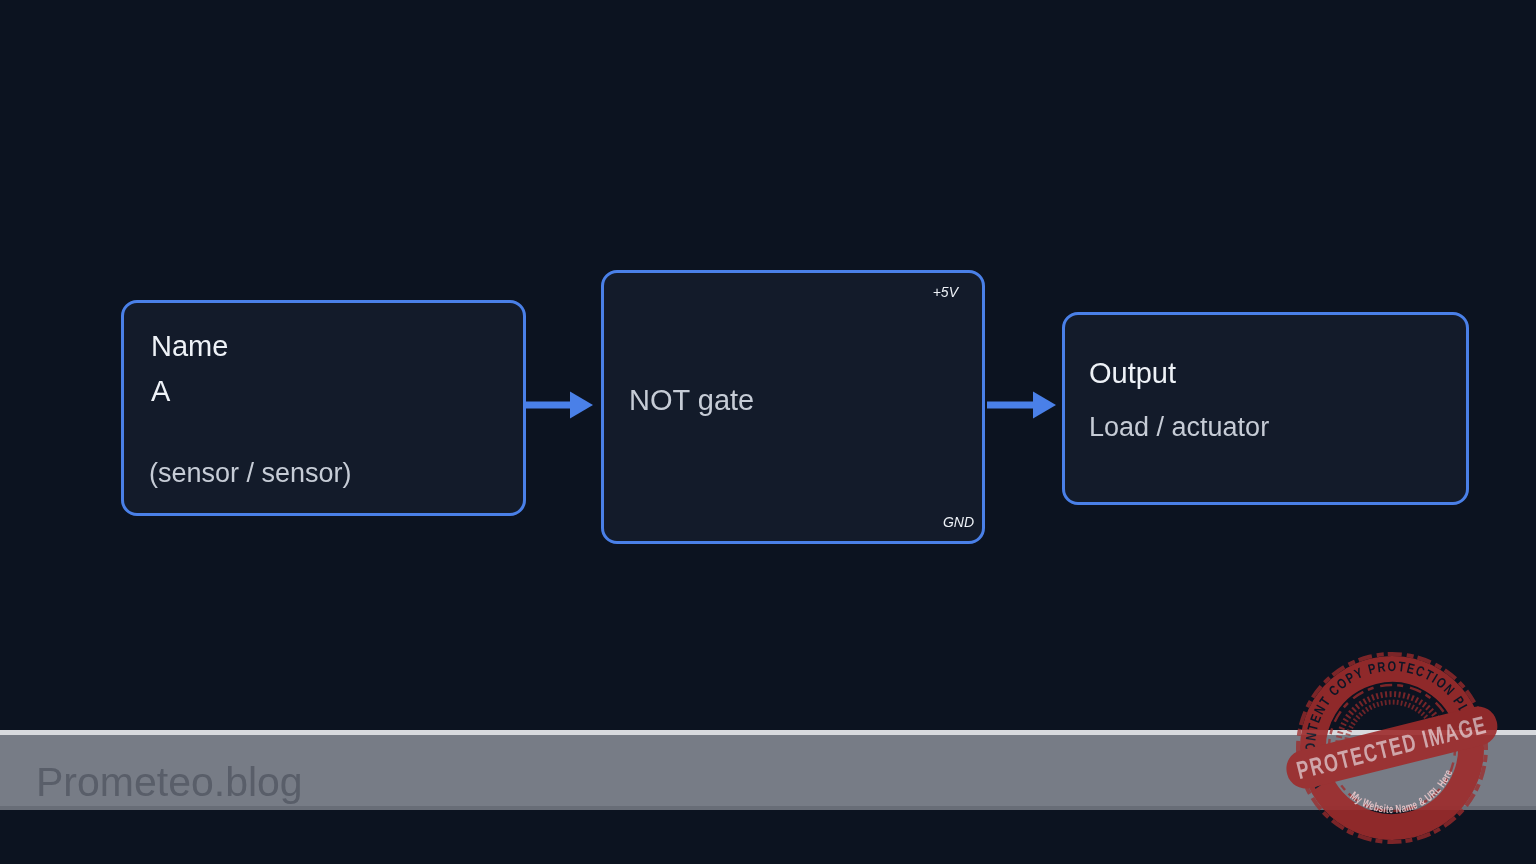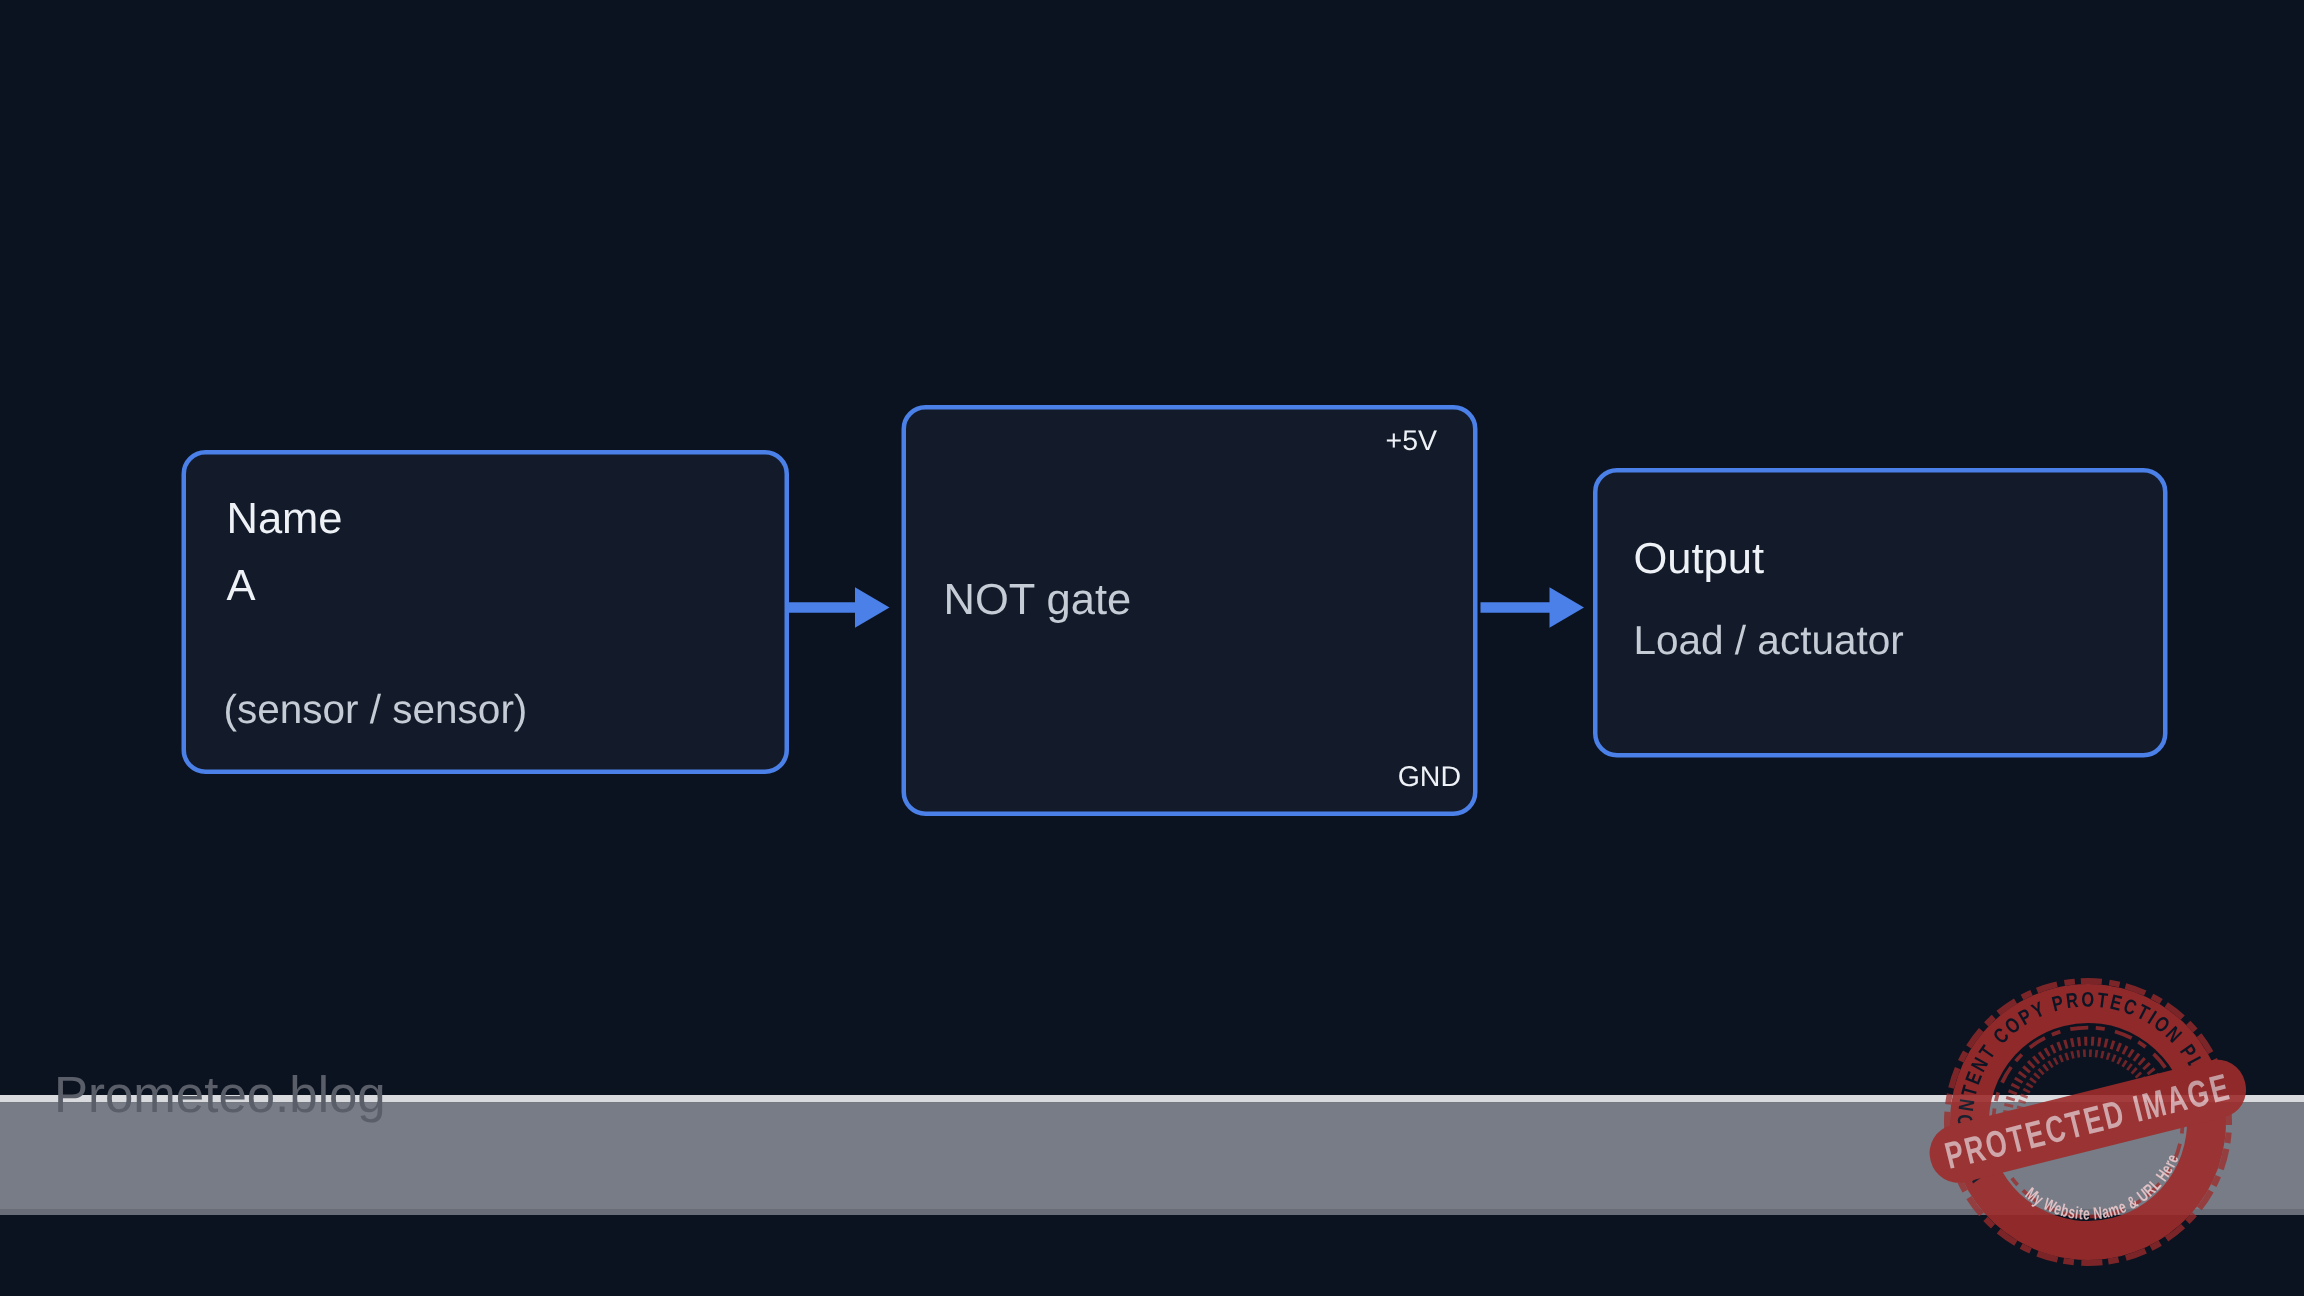--- a/index.html
+++ b/index.html
@@ -27,7 +27,7 @@
   }
   .npin{
     position:absolute;color:var(--title-text,#eef2f7);
-    font-size:19px;line-height:1.1;white-space:nowrap;
+    font-size:14px;line-height:1.1;white-space:nowrap;font-style:italic;
   }
   .arrow{position:absolute;overflow:visible;}
   .arrow-fill{fill:var(--accent-blue,#4a80e8);}

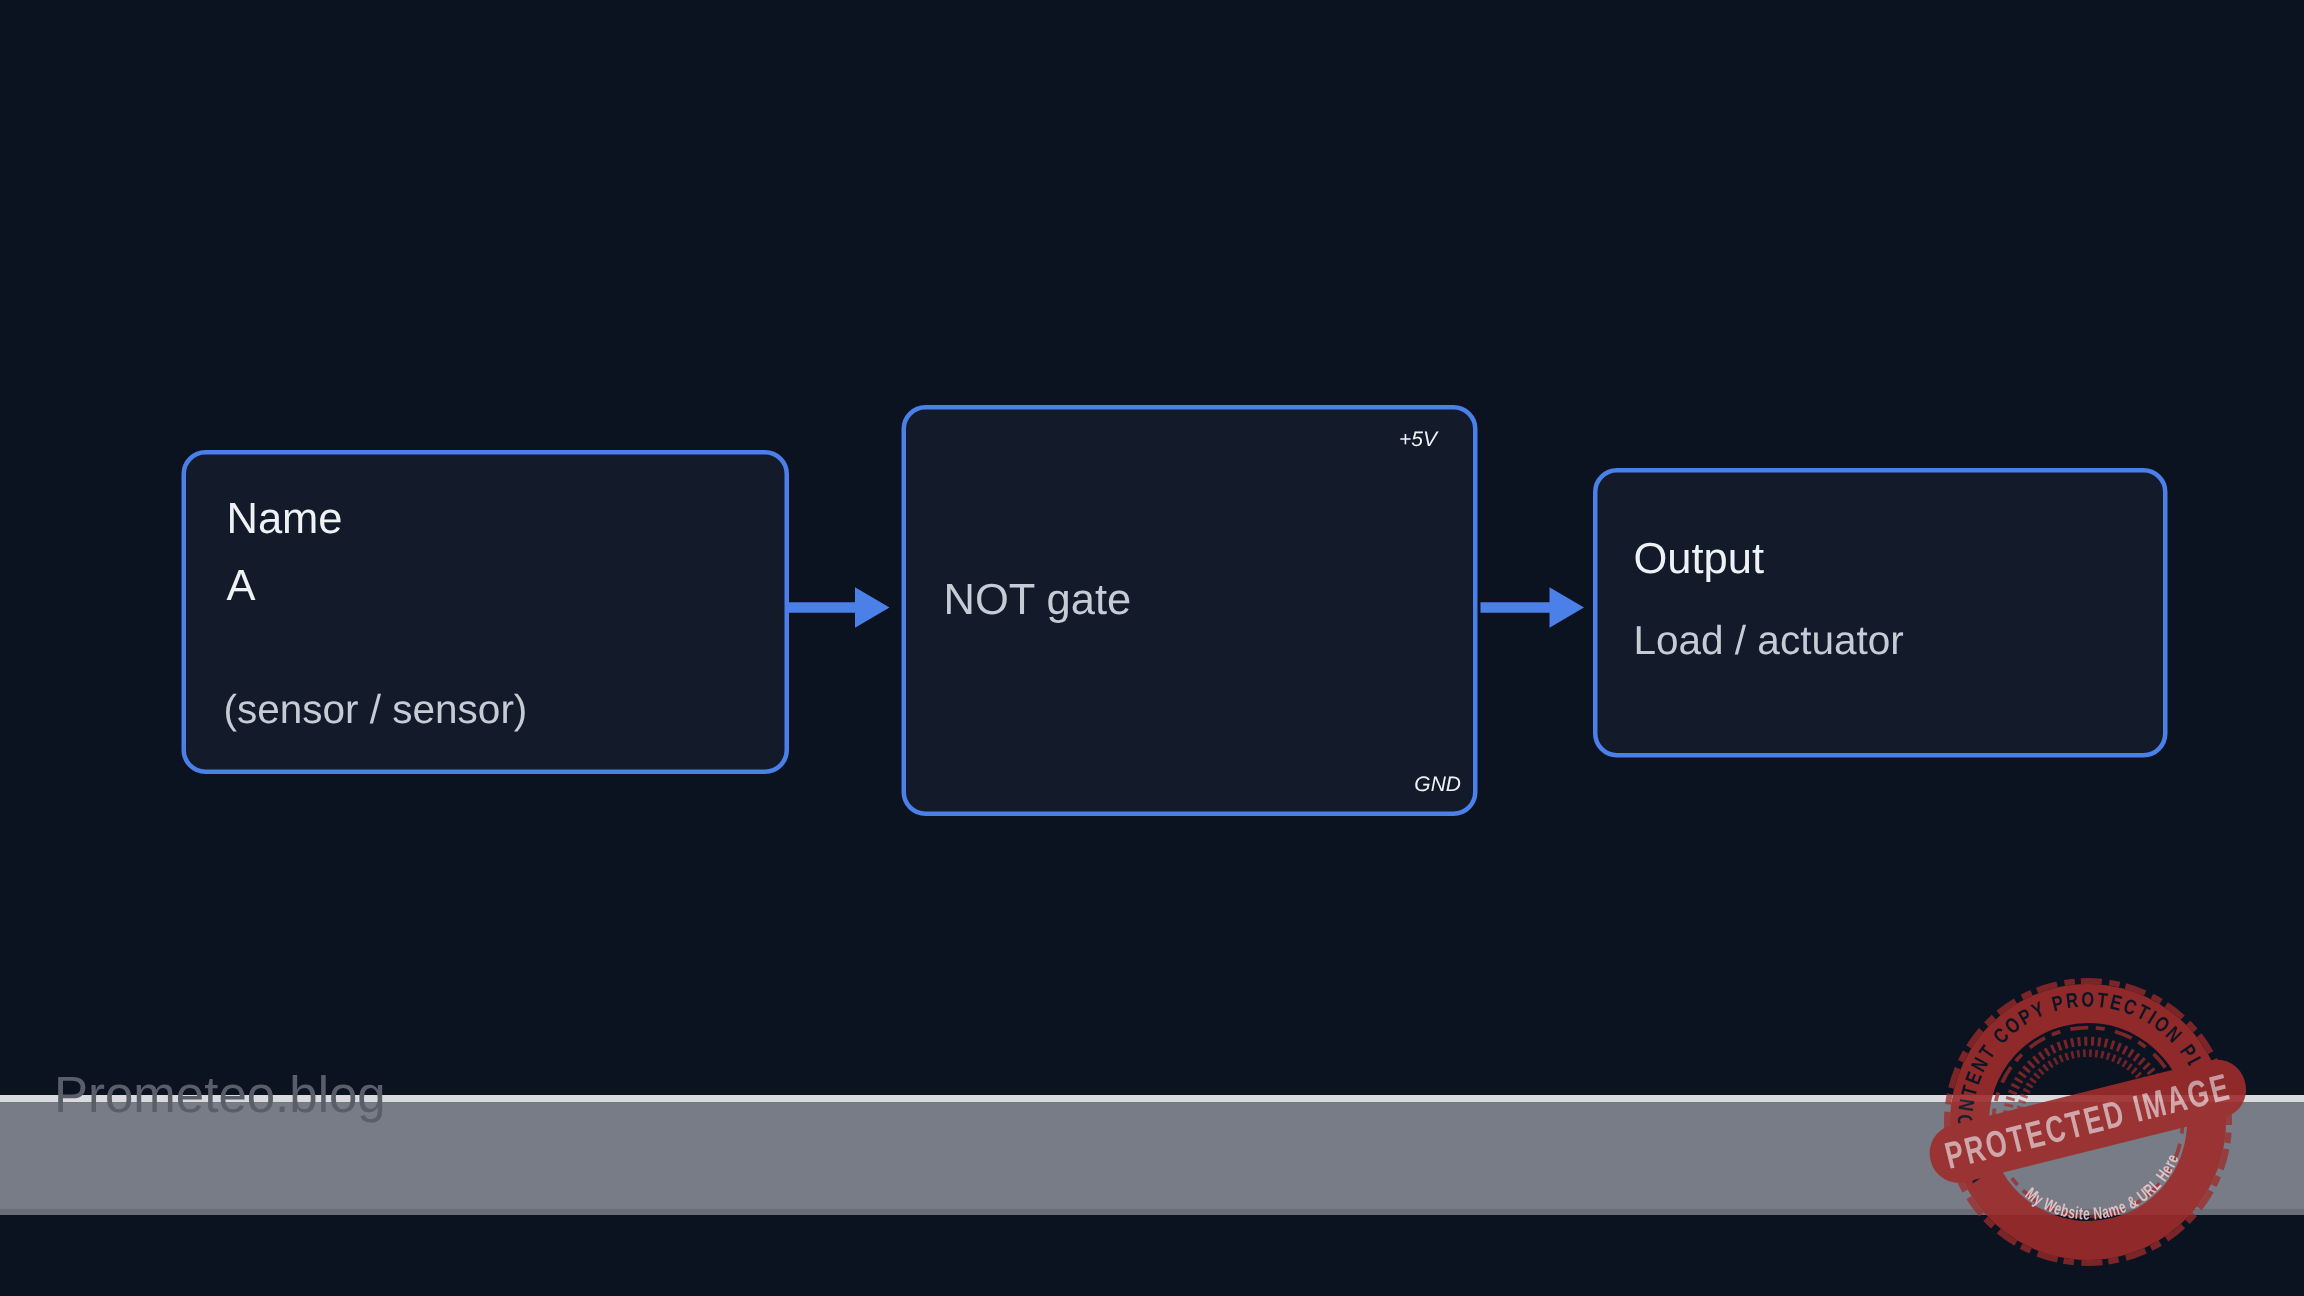--- a/index.html
+++ b/index.html
@@ -16,7 +16,7 @@
   }
   .node-input{left:121px;top:300px;width:399px;height:210px;}
   .node-ic{left:601px;top:270px;width:378px;height:268px;}
-  .node-output{left:1062px;top:312px;width:377px;height:187px;}
+  .node-output{left:1062px;top:312px;width:377px;height:187px;padding-left:24px;}
   .ntitle{
     position:absolute;color:var(--title-text,#eef2f7);
     font-size:29px;line-height:1.1;white-space:nowrap;

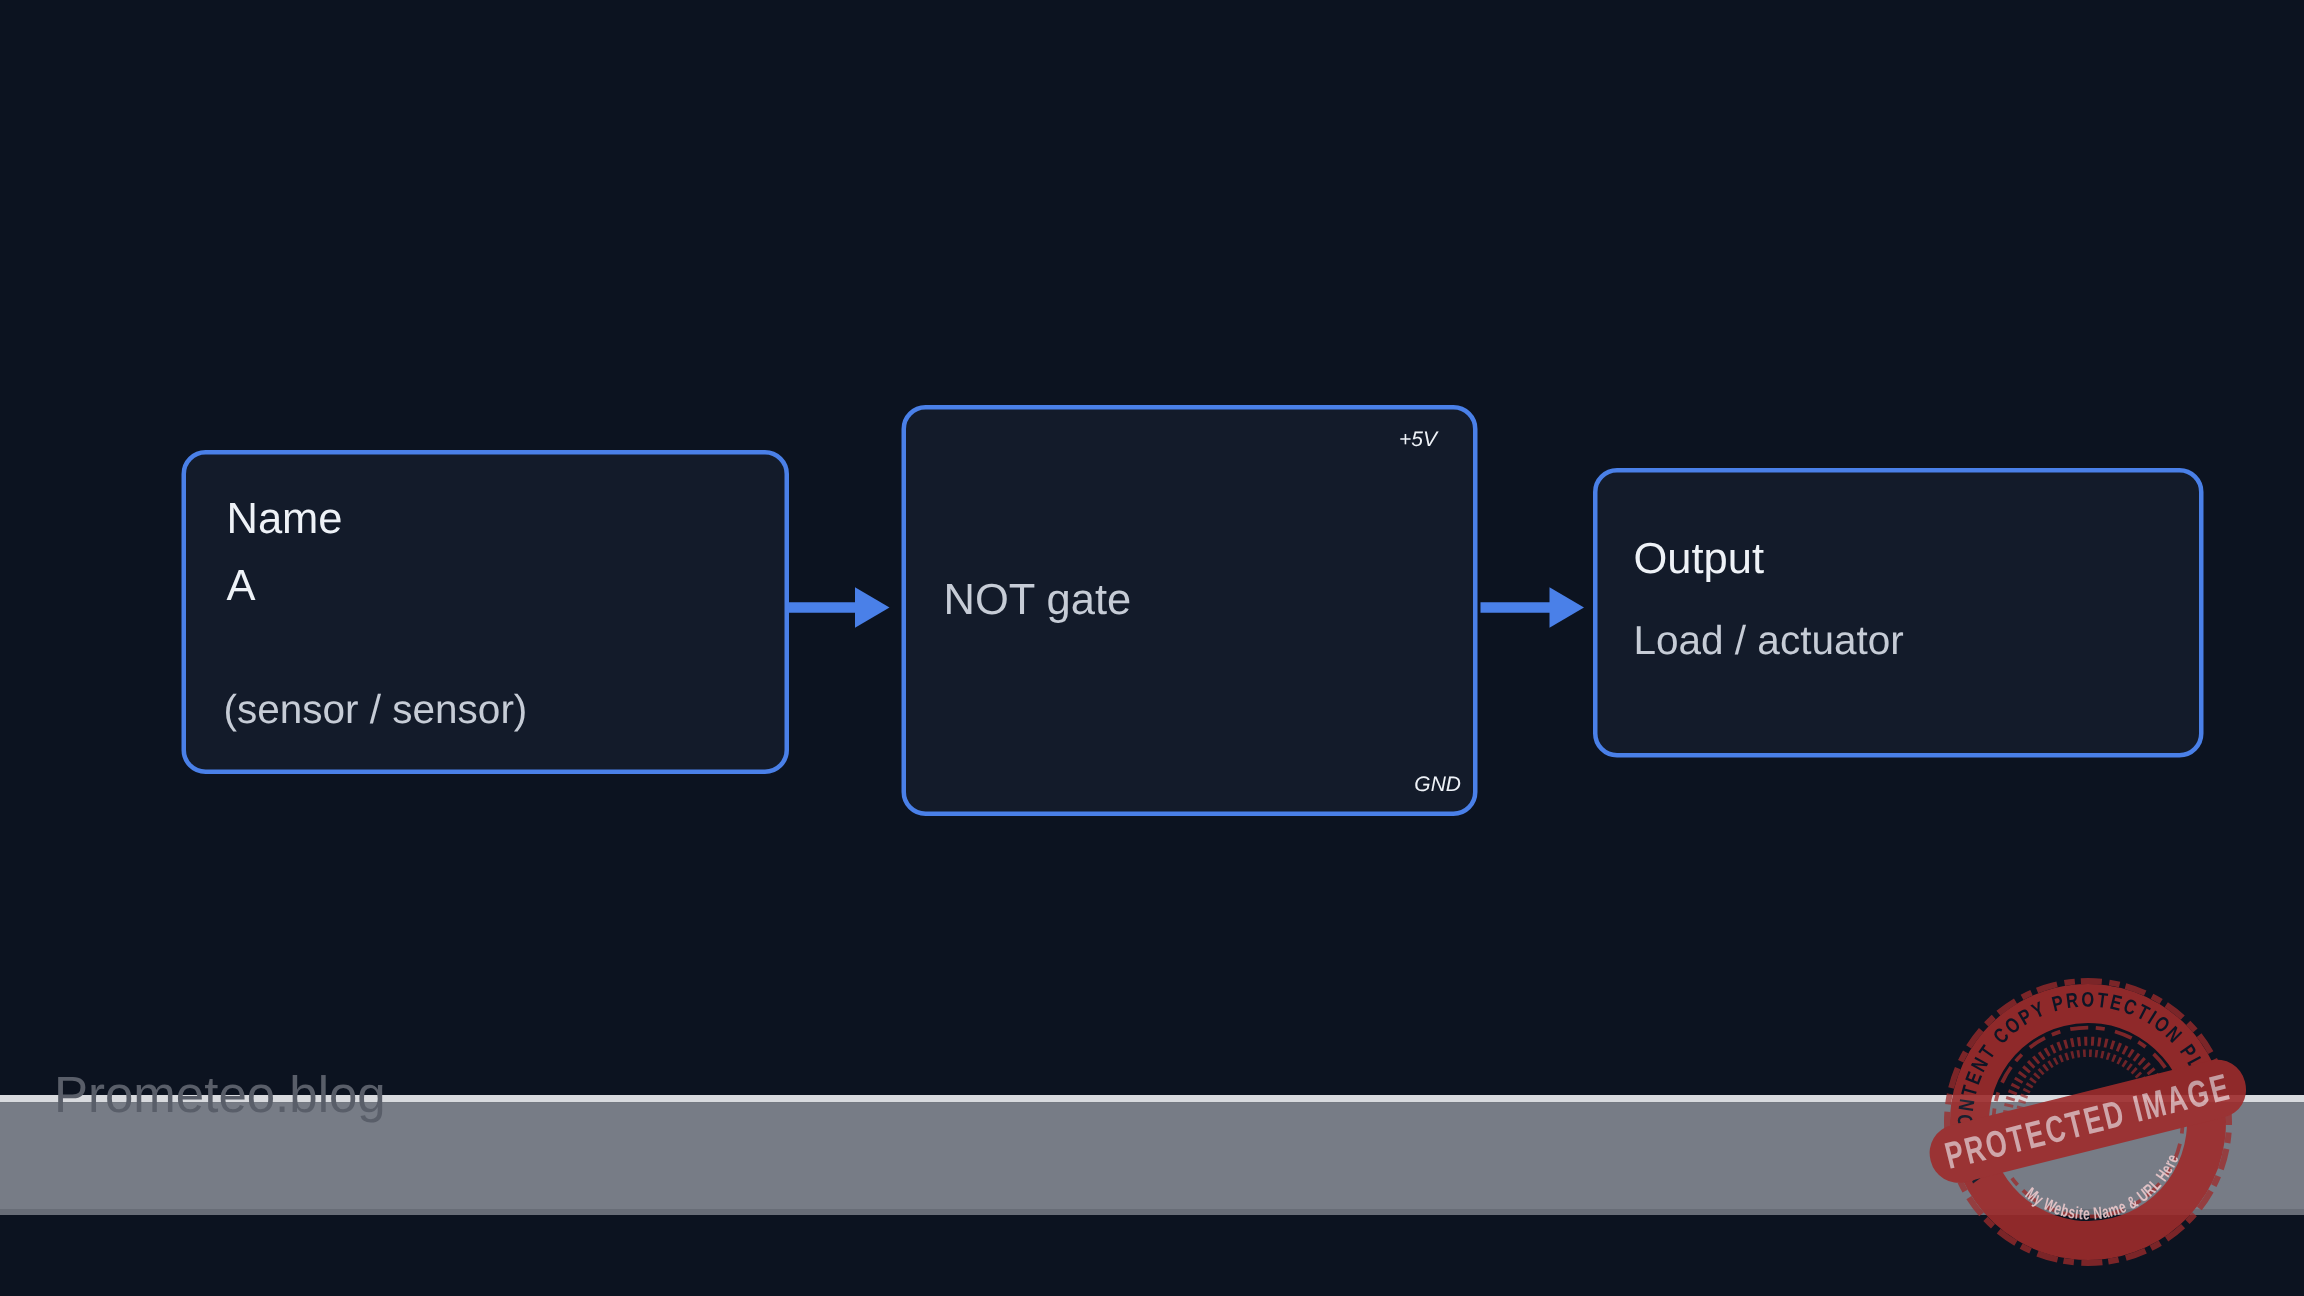--- a/index.html
+++ b/index.html
@@ -44,8 +44,8 @@
     background:var(--footer-edge,#686d77);
   }
   .footer-brand{
-    position:absolute;left:36px;top:712px;
-    color:var(--footer-text,#595e69);font-size:34px;line-height:1.1;text-align:center;
+    position:absolute;left:36px;top:760px;
+    color:var(--footer-text,#595e69);font-size:41px;line-height:1.1;text-align:center;
   }
   .stamp{position:absolute;left:1262px;top:618px;overflow:visible;}
   .stamp-red-stroke{stroke:var(--stamp-red,#9e2c2c);fill:none;}

